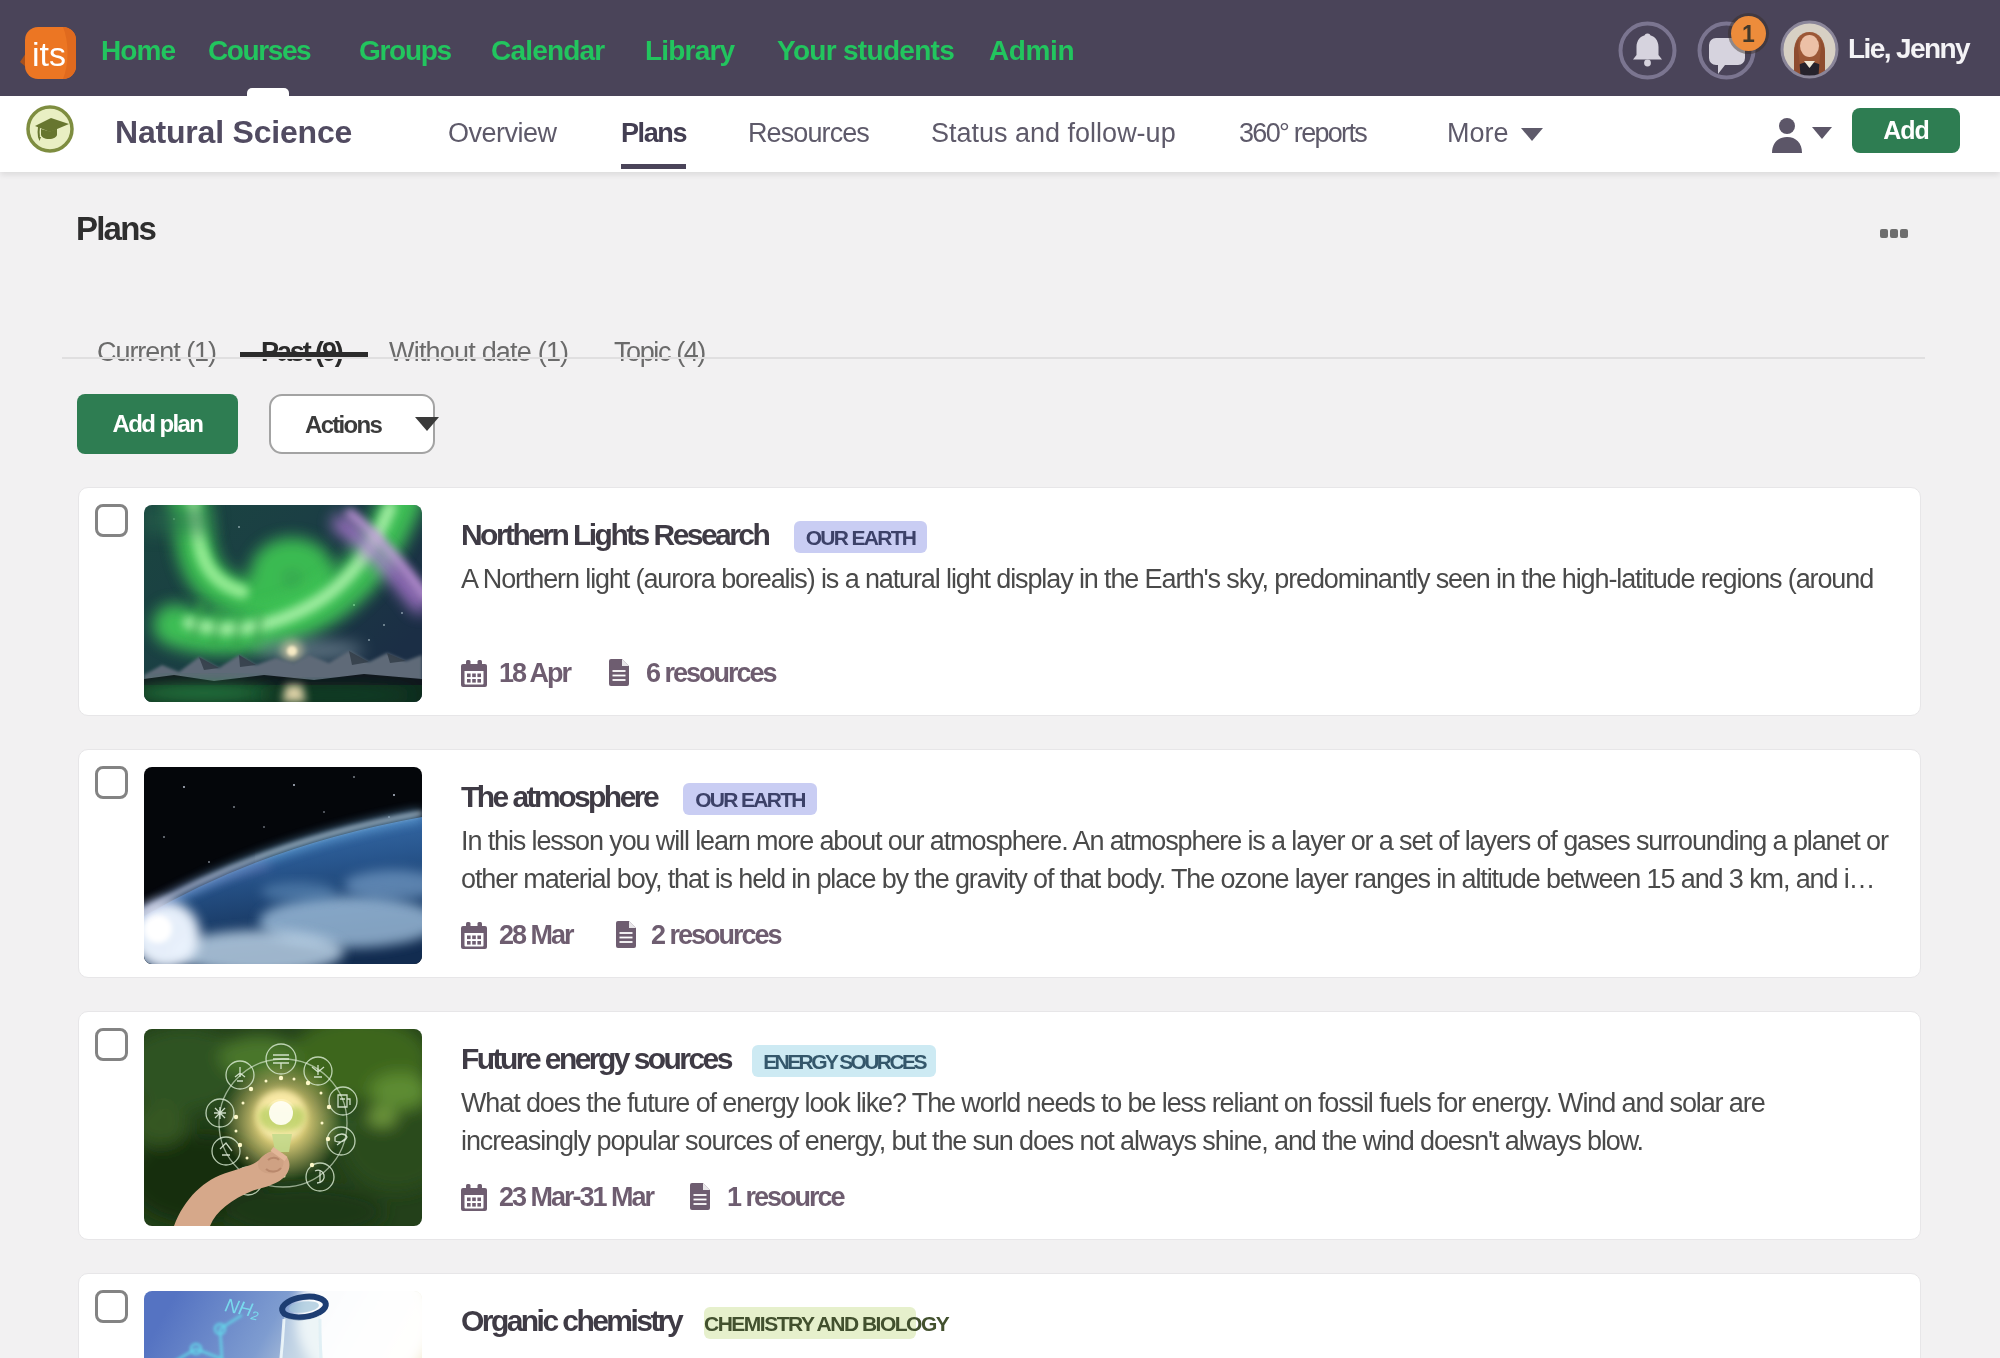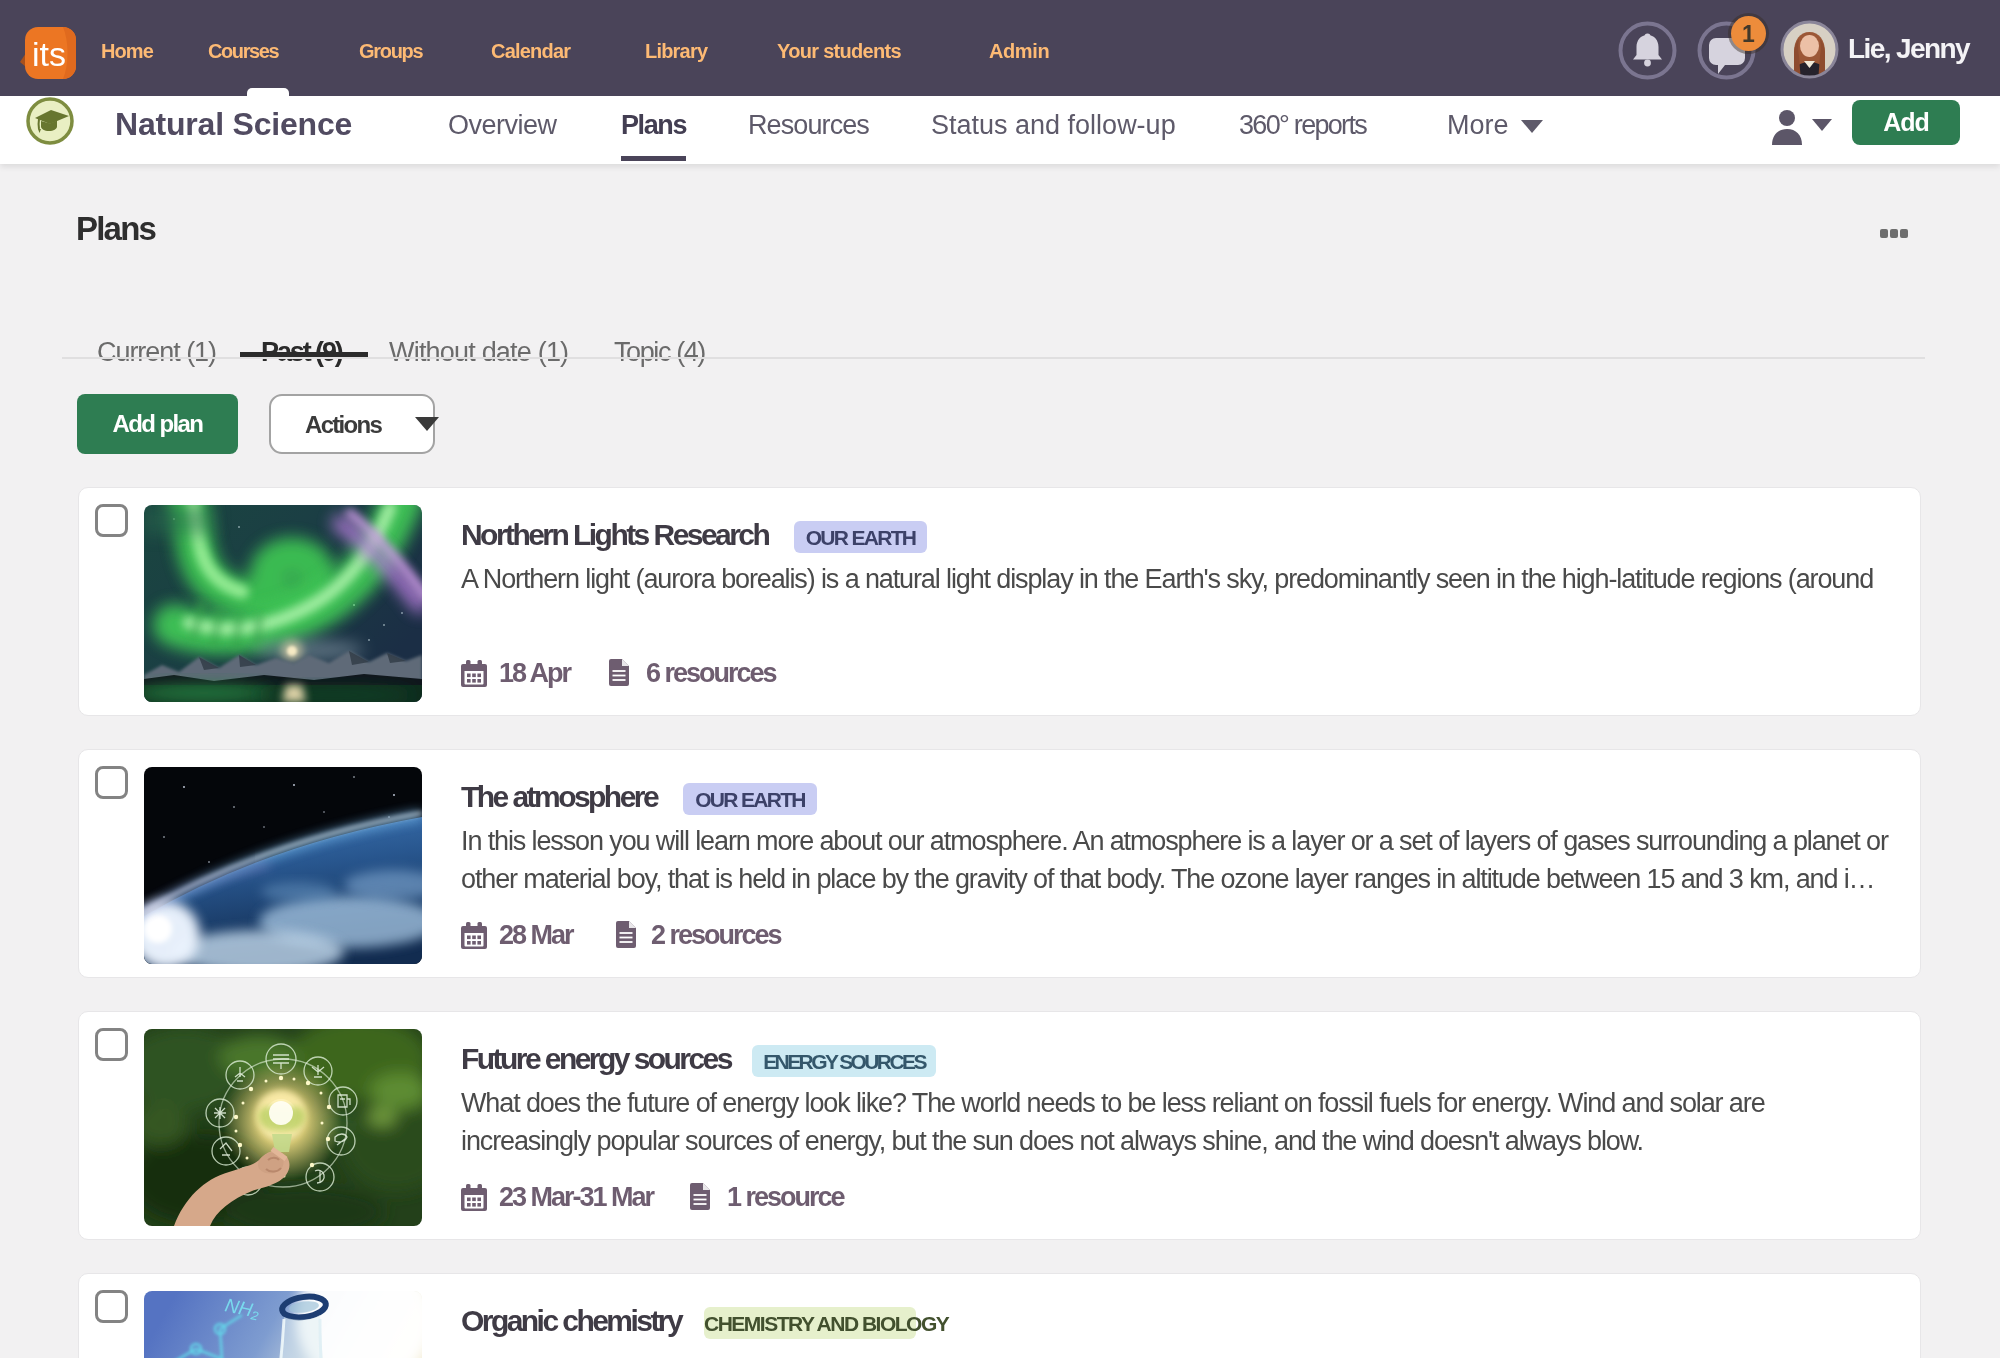--- a/index.html
+++ b/index.html
@@ -7,7 +7,7 @@
     font-family:"Liberation Sans", sans-serif; }
 
   #nav { position:absolute; left:0; top:0; width:2000px; height:96px; background:#4a4459; z-index:5; }
-  .ni { position:absolute; top:0; height:116px; line-height:102px; color:#fdba74; font-size:20px; font-weight:bold; white-space:nowrap; }
+  .ni { position:absolute; top:0; height:116px; line-height:102px; color:#22c55e; font-size:28px; font-weight:bold; white-space:nowrap; }
   #logo { position:absolute; left:25px; top:27px; }
   #notch { position:absolute; left:247px; top:88px; width:42px; height:8px; background:#fff; border-radius:5px 5px 0 0; }
   #bellc,#chatc { position:absolute; top:21px; width:59px; height:59px; }

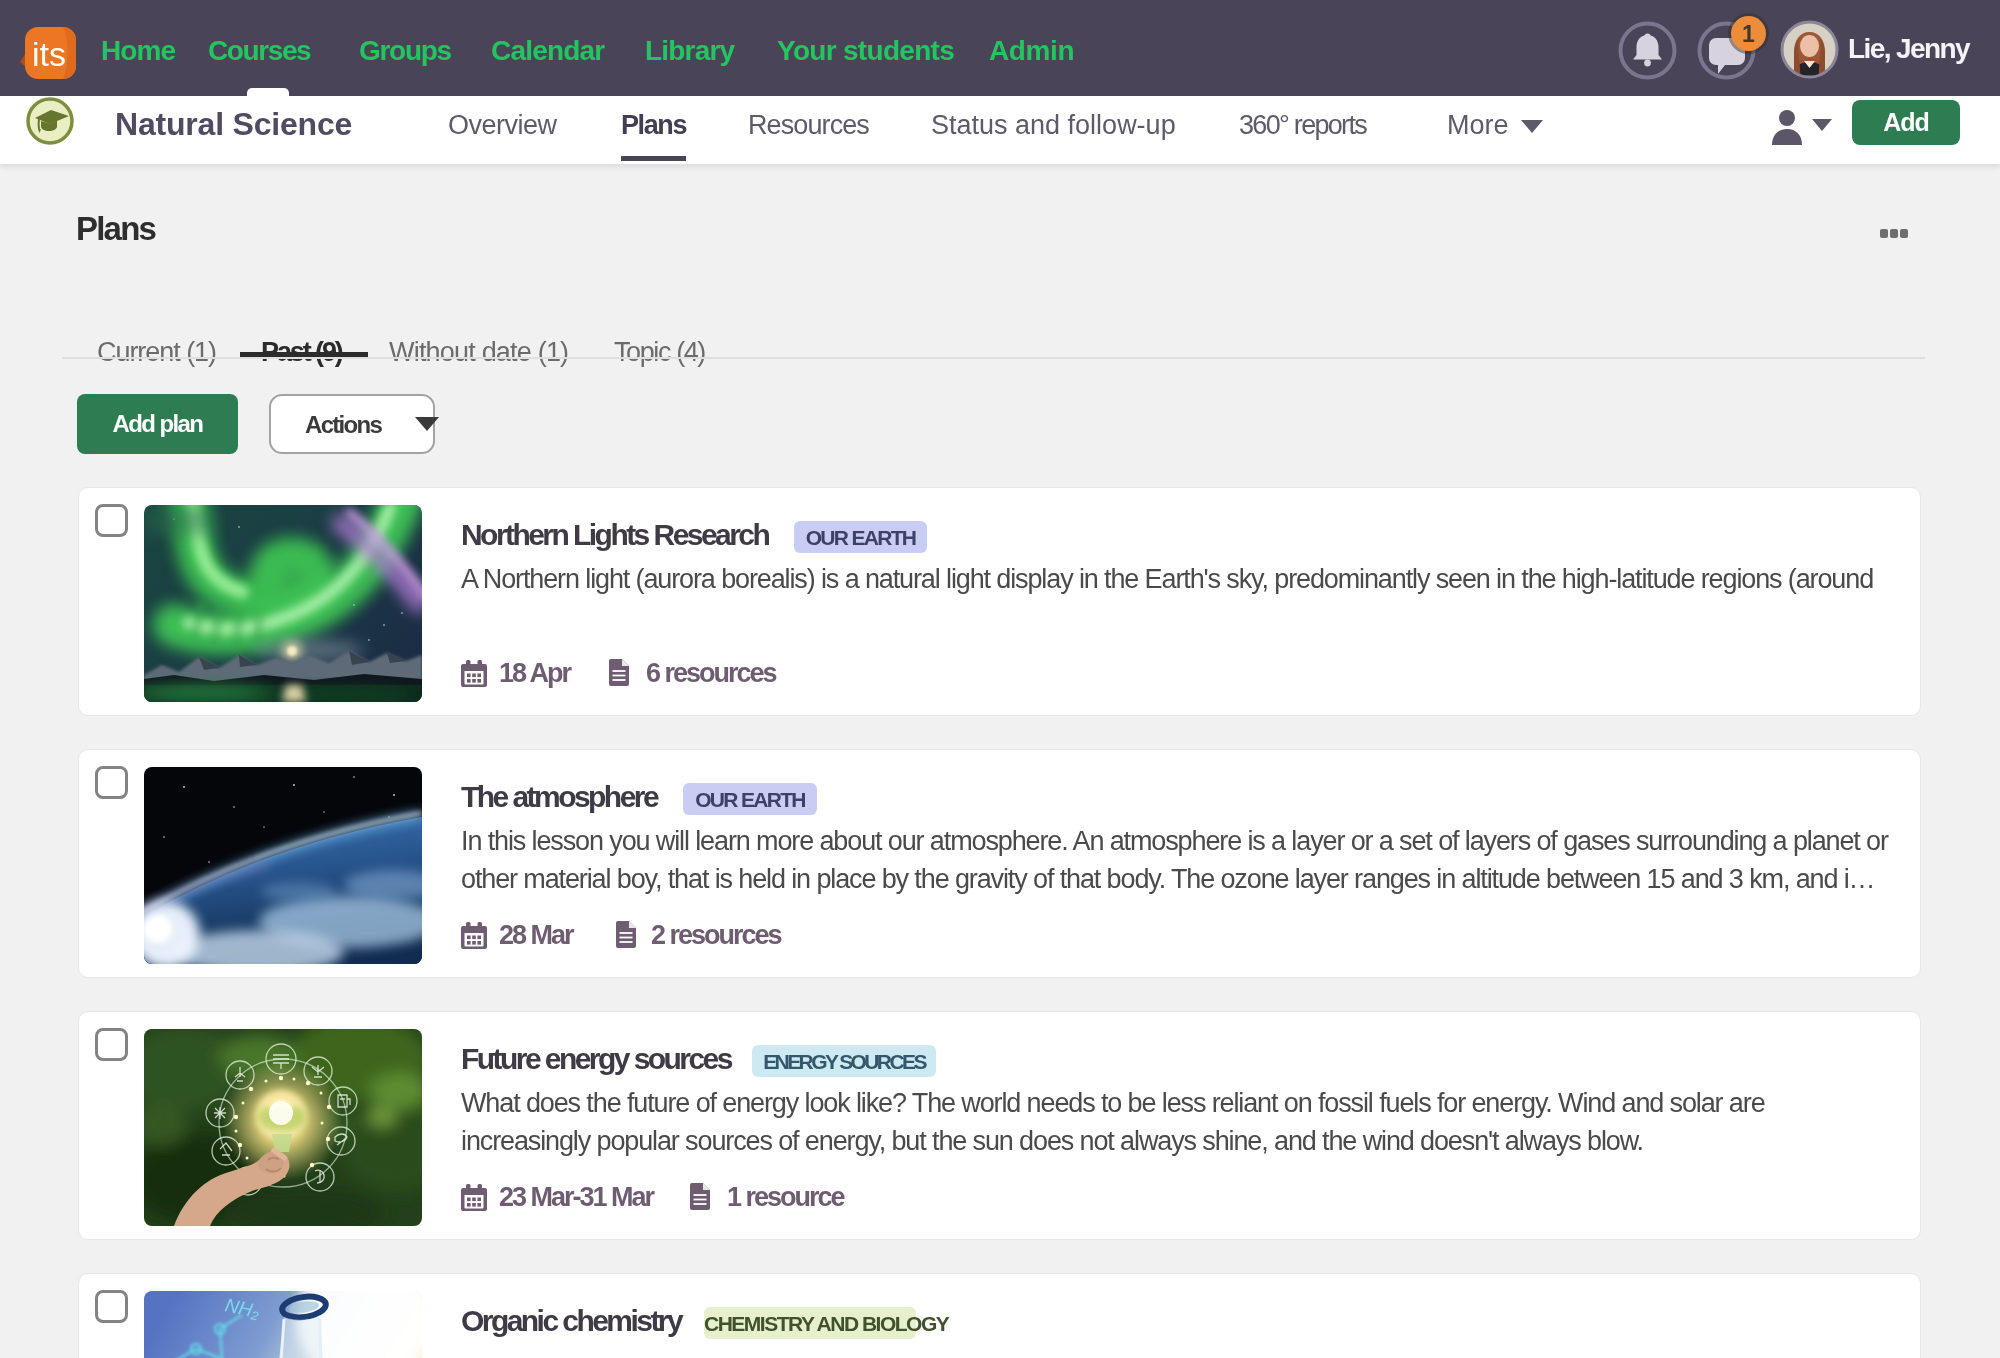--- a/index.html
+++ b/index.html
@@ -18,7 +18,7 @@
   #avatar { position:absolute; left:1780px; top:20px; width:59px; height:59px; }
   #uname { position:absolute; left:1848px; top:0; height:96px; line-height:98px; color:#f4f3f6; font-size:28px; font-weight:bold; letter-spacing:-1.6px; }
 
-  #cbar { position:absolute; left:0; top:84px; width:2000px; height:80px; background:#fff; box-shadow:0 3px 6px rgba(0,0,0,0.09); z-index:4; }
+  #cbar { position:absolute; left:0; top:92px; width:2000px; height:80px; background:#fff; box-shadow:0 3px 6px rgba(0,0,0,0.09); z-index:4; }
   #cicon { position:absolute; left:26px; top:13px; width:48px; height:48px; }
   #ctitle { position:absolute; left:115px; top:0; height:80px; line-height:80px; font-size:32px; font-weight:bold; color:#514b61; letter-spacing:-0.2px; }
   .ct { position:absolute; top:0; height:80px; line-height:82px; font-size:27px; color:#5e5a6a; white-space:nowrap; }

